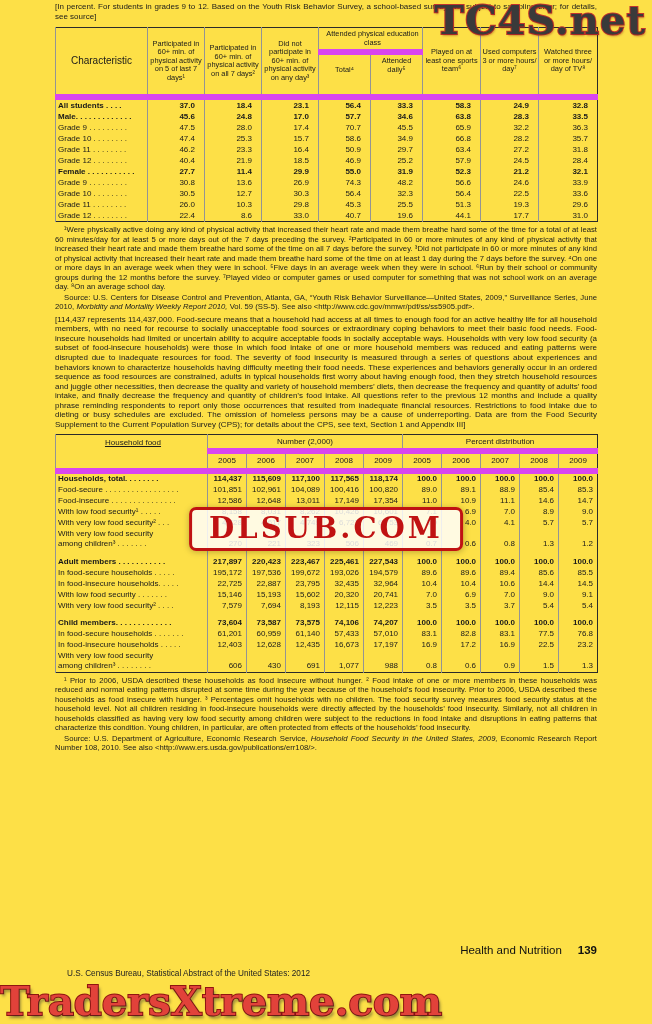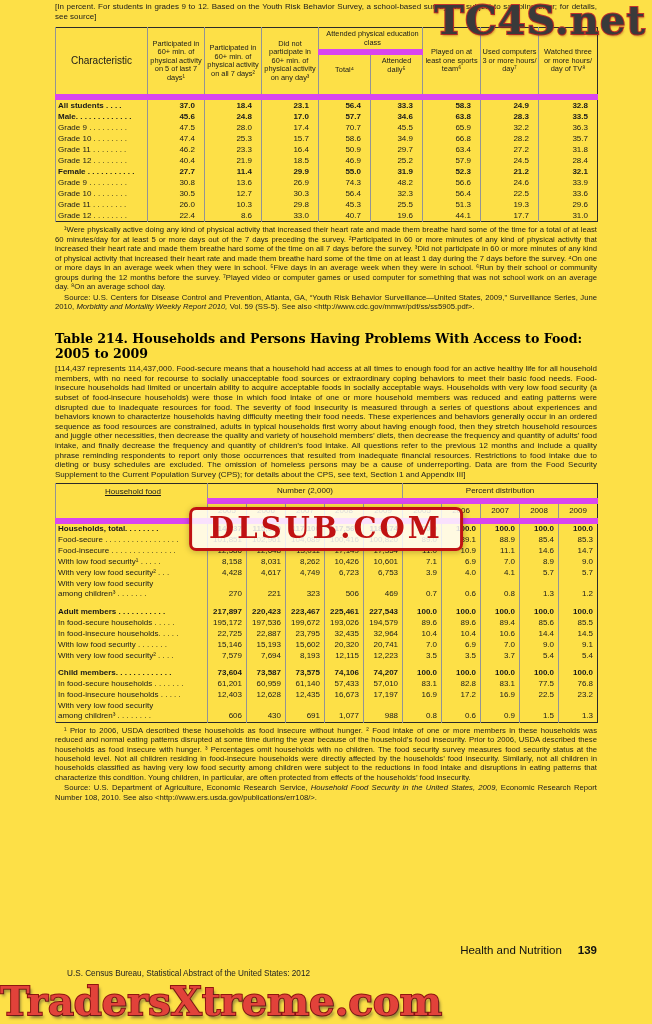--- a/index.html
+++ b/index.html
@@ -225,7 +225,6 @@
     <p class="fn">¹Were physically active doing any kind of physical activity that increased their heart rate and made them breathe hard some of the time for a total of at least 60 minutes/day for at least 5 or more days out of the 7 days preceding the survey. ²Participated in 60 or more minutes of any kind of physical activity that increased their heart rate and made them breathe hard some of the time on all 7 days before the survey. ³Did not participate in 60 or more minutes of any kind of physical activity that increased their heart rate and made them breathe hard some of the time on at least 1 day during the 7 days before the survey. ⁴On one or more days in an average week when they were in school. ⁵Five days in an average week when they were in school. ⁶Run by their school or community groups during the 12 months before the survey. ⁷Played video or computer games or used computer for something that was not school work on an average day. ⁸On an average school day.</p>
     <p class="fn src"><span>Source: U.S. Centers for Disease Control and Prevention, Atlanta, GA, “Youth Risk Behavior Surveillance—United States, 2009,” Surveillance Series, June 2010, </span><i>Morbidity and Mortality Weekly Report 2010,</i><span> Vol. 59 (SS-5). See also &lt;http://www.cdc.gov/mmwr/pdf/ss/ss5905.pdf&gt;.</span></p>
 
-    <h2 class="tbl-title t214-title">Table 214. Households and Persons Having Problems With Access to Food: 2005 to 2009</h2>
     <p class="intro">[114,437 represents 114,437,000. Food-secure means that a household had access at all times to enough food for an active healthy life for all household members, with no need for recourse to socially unacceptable food sources or extraordinary coping behaviors to meet their basic food needs. Food-insecure households had limited or uncertain ability to acquire acceptable foods in socially acceptable ways. Households with very low food security (a subset of food-insecure households) were those in which food intake of one or more household members was reduced and eating patterns were disrupted due to inadequate resources for food. The severity of food insecurity is measured through a series of questions about experiences and behaviors known to characterize households having difficulty meeting their food needs. These experiences and behaviors generally occur in an ordered sequence as food resources are constrained, adults in typical households first worry about having enough food, then they stretch household resources and juggle other necessities, then decrease the quality and variety of household members’ diets, then decrease the frequency and quantity of adults’ food intake, and finally decrease the frequency and quantity of children’s food intake. All questions refer to the previous 12 months and include a quality phrase reminding respondents to report only those occurrences that resulted from inadequate financial resources. Restrictions to food intake due to dieting or busy schedules are excluded. The omission of homeless persons may be a cause of underreporting. Data are from the Food Security Supplement to the Current Population Survey (CPS); for details about the CPS, see text, Section 1 and Appendix III]</p>
 
     <table class="tbl t214">

